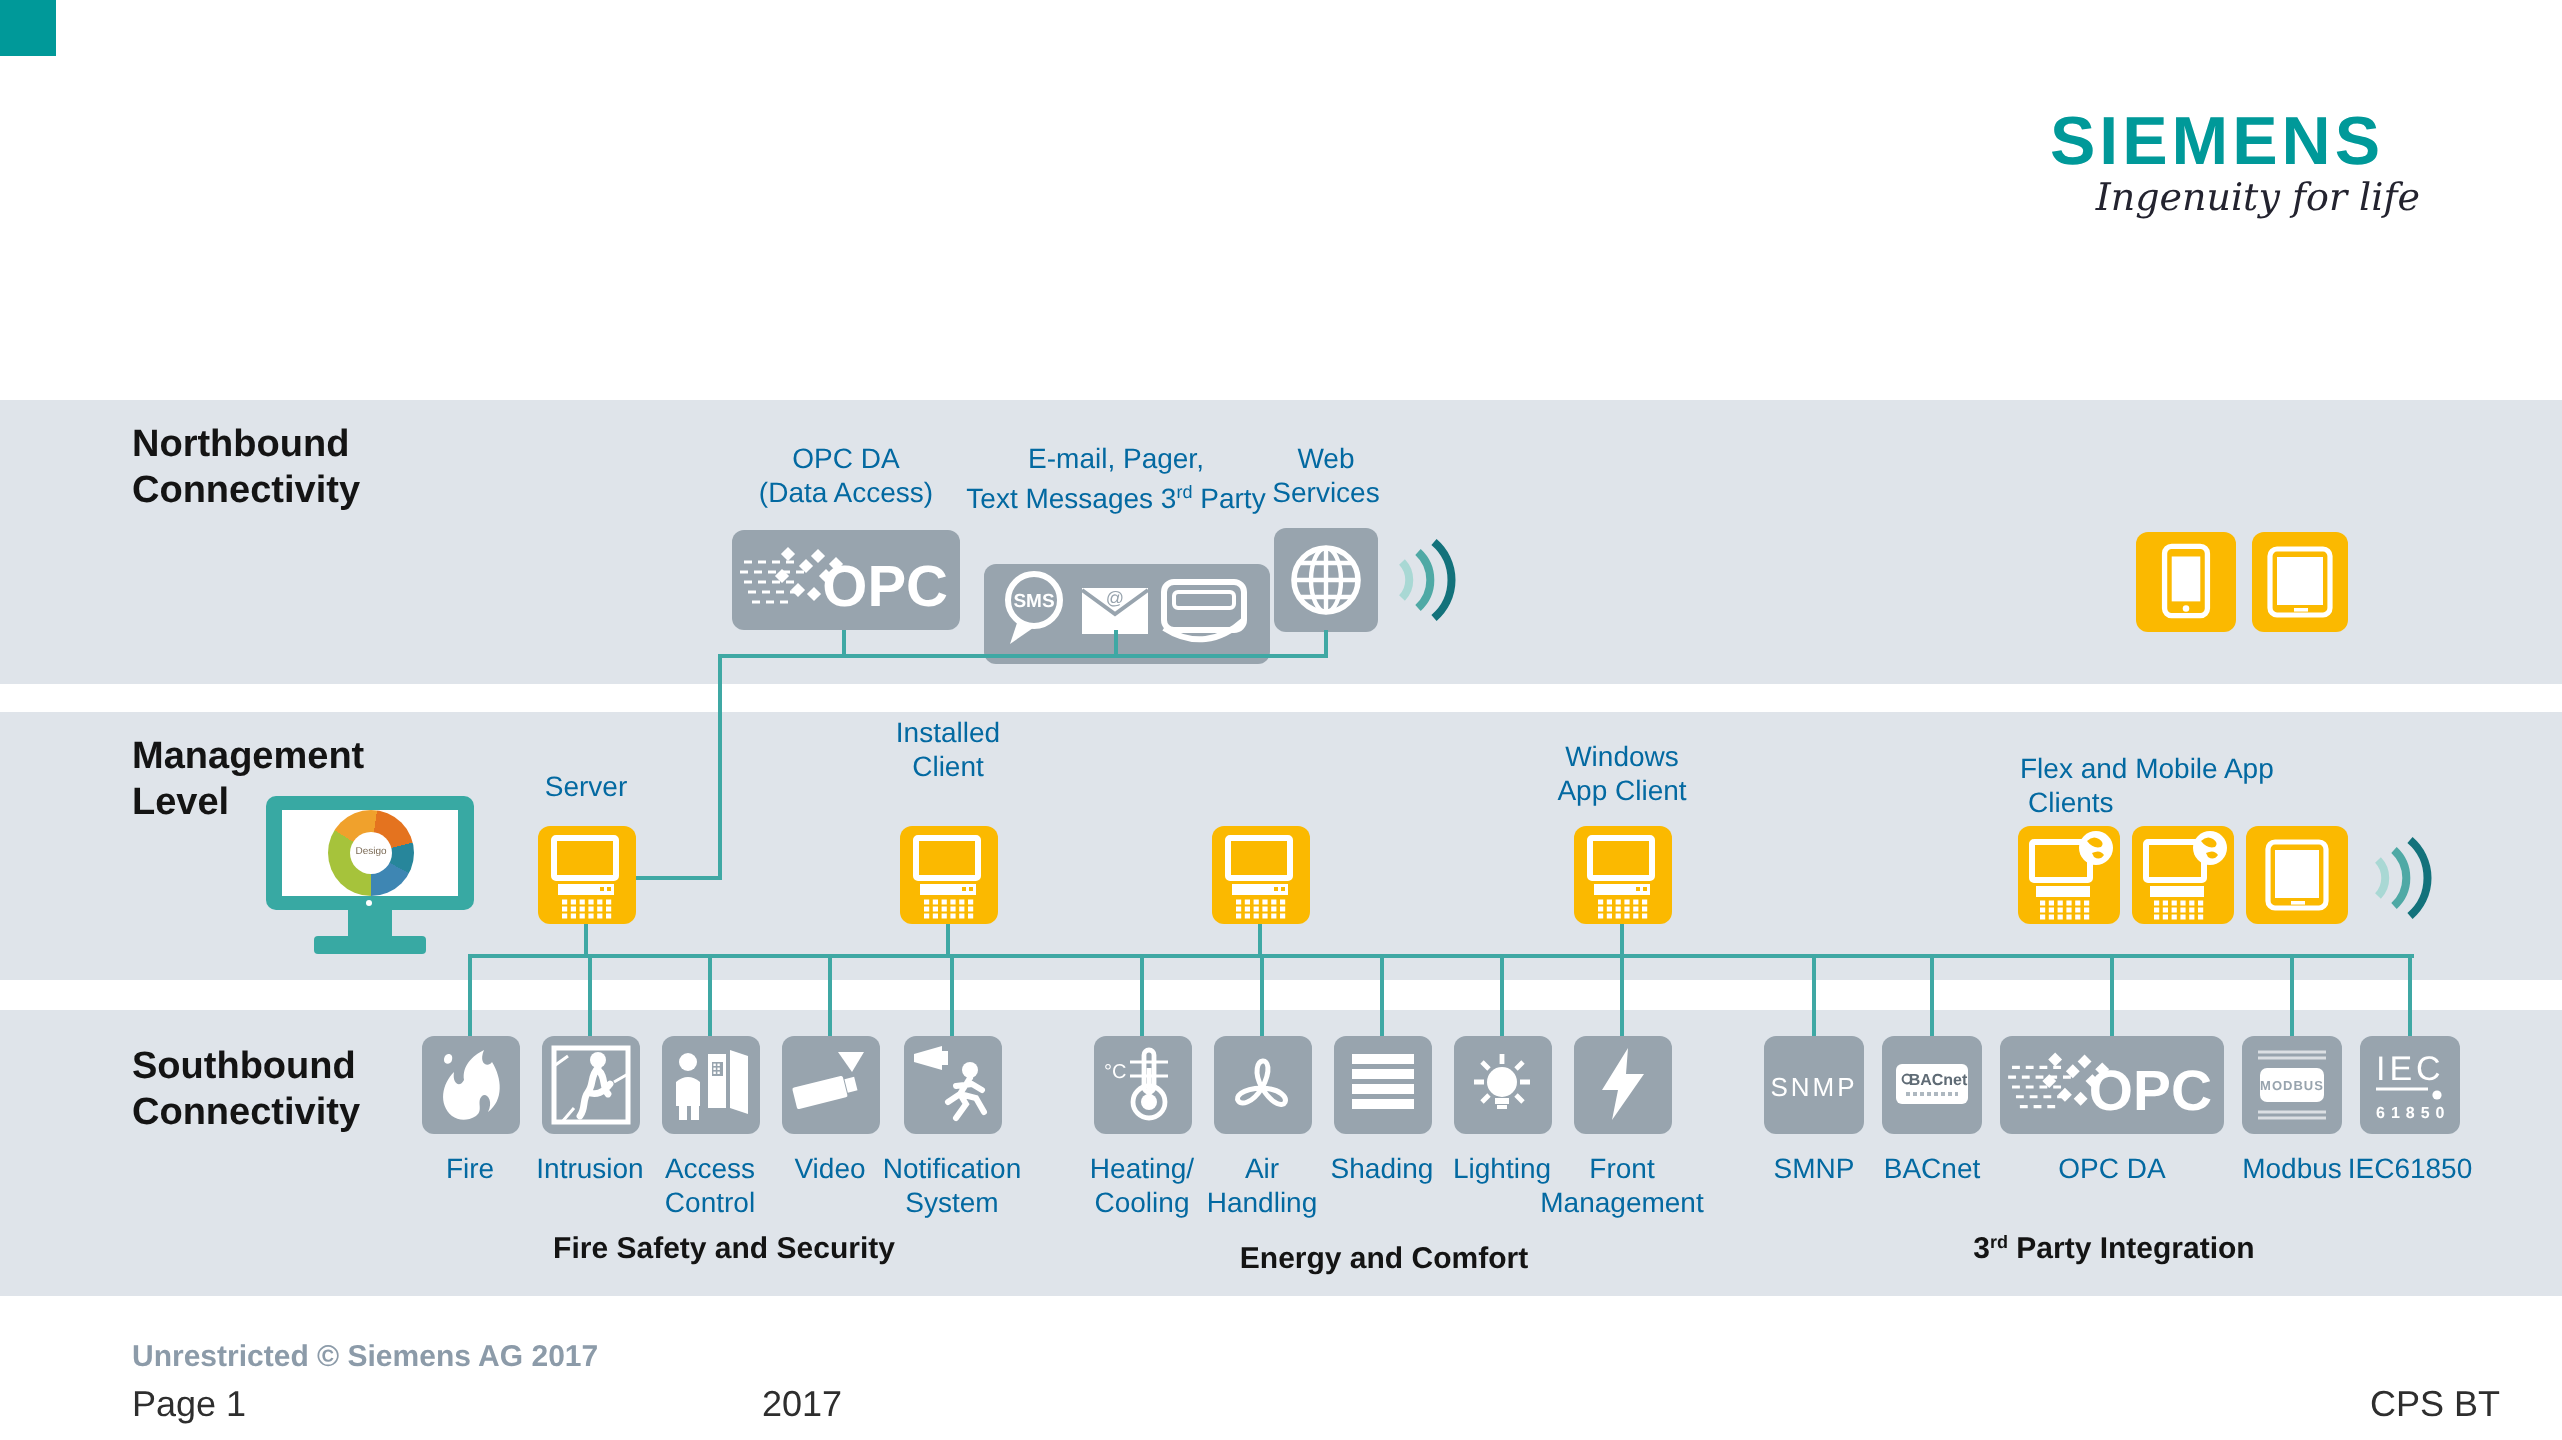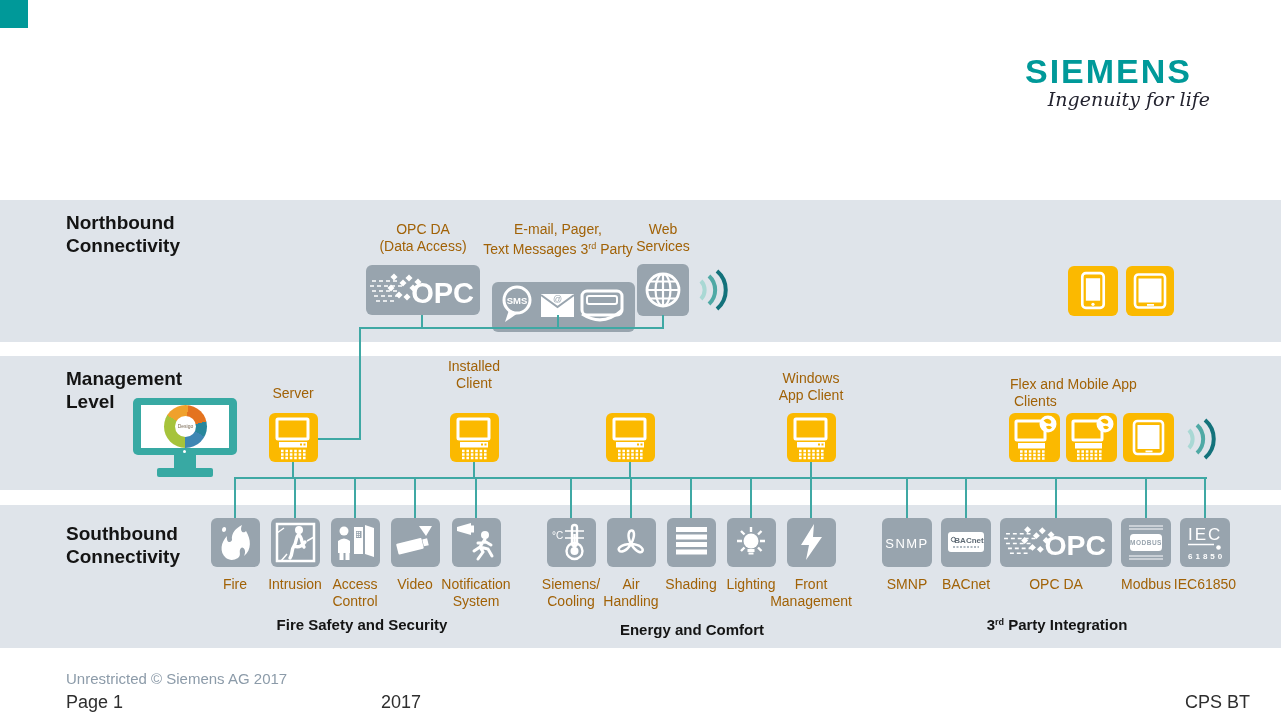--- a/index.html
+++ b/index.html
@@ -9,7 +9,7 @@
   .band{position:absolute;left:0;width:1281px;background:#dfe4ea}
   .btitle{position:absolute;font-size:19px;font-weight:bold;color:#141414;line-height:23px}
   .btitle span{display:block}
-  .nlabel{position:absolute;font-size:14px;line-height:17px;color:#a16207;text-align:center}
+  .nlabel{position:absolute;font-size:14px;line-height:17px;color:#0369a1;text-align:center}
   .nlabel span{display:block}
   .nlabel.leftal{text-align:left}
   .tile{position:absolute;border-radius:6px;display:flex;align-items:center;justify-content:center}

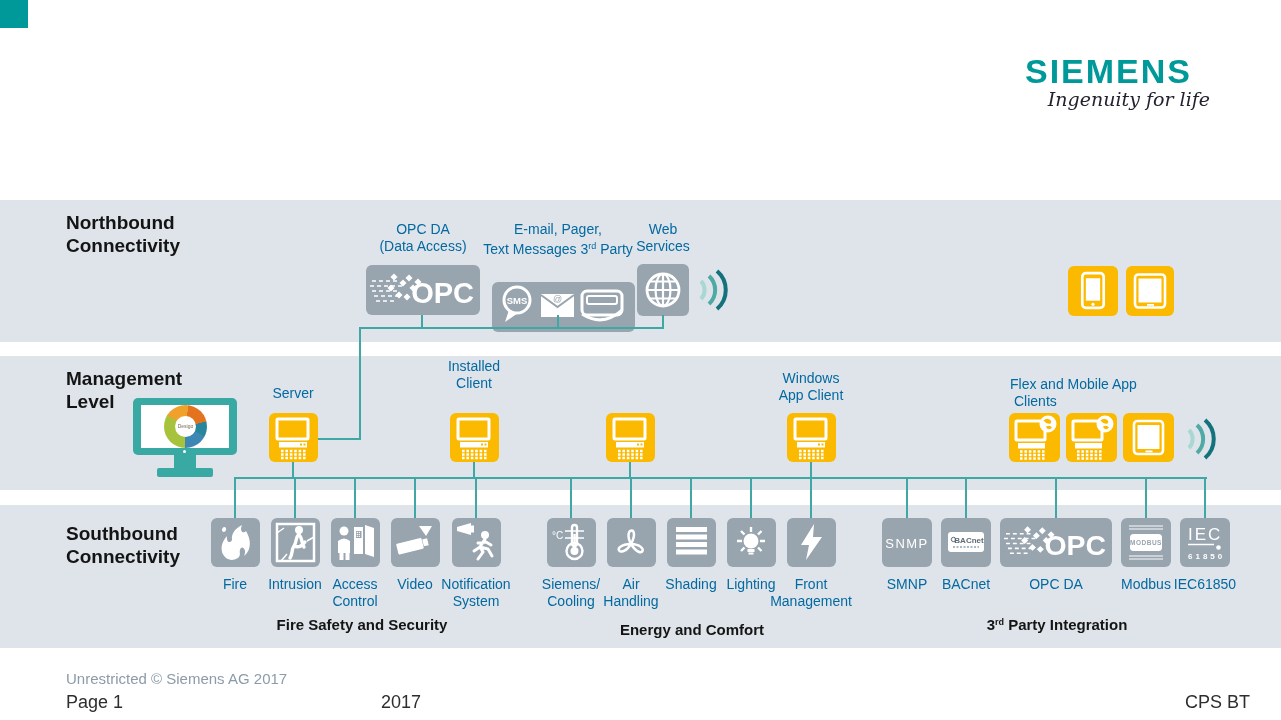--- a/index.html
+++ b/index.html
@@ -417,7 +417,7 @@
       <span>System</span>
     </div>
   <div class="nlabel" style="left:526px;top:576px;width:90px">
-      <span>Siemens/</span>
+      <span>Heating/</span>
       <span>Cooling</span>
     </div>
   <div class="nlabel" style="left:586px;top:576px;width:90px">

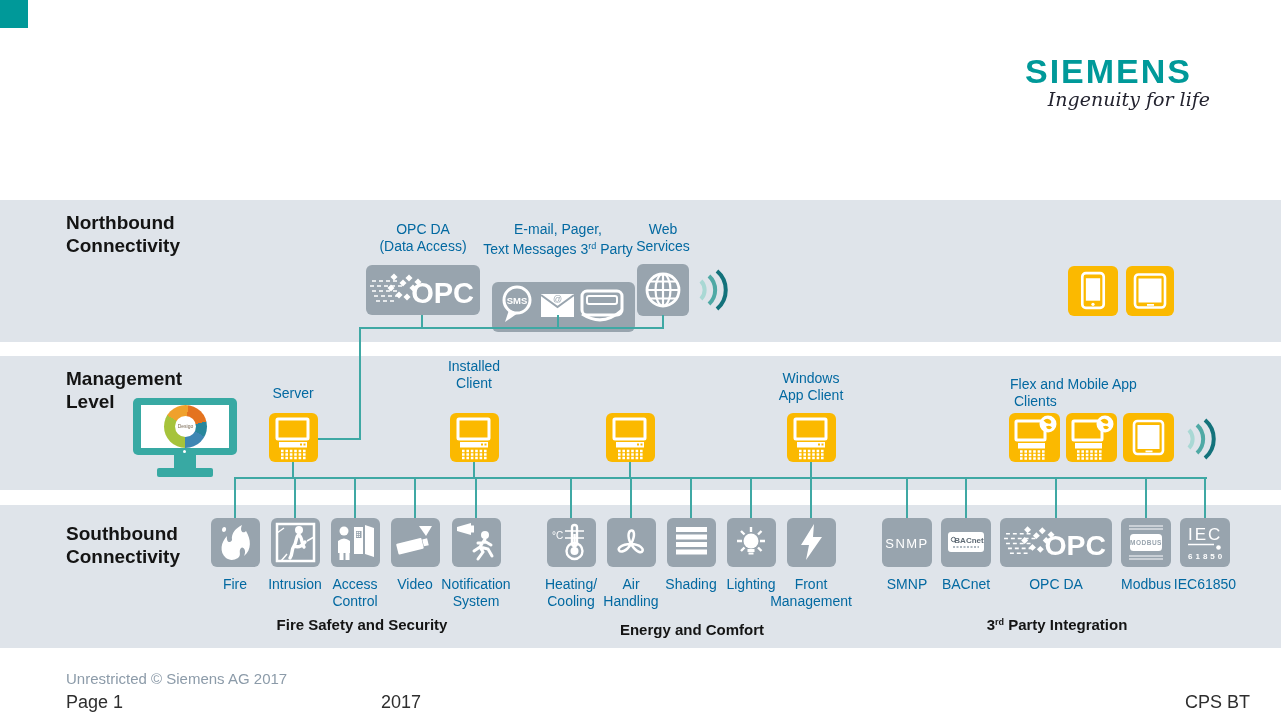--- a/index.html
+++ b/index.html
@@ -31,7 +31,7 @@
                 border-radius:50%;background:#fff}
   .desigo{position:absolute;left:164px;top:423px;width:43px;text-align:center;font-size:5px;
           color:#7a6a55;z-index:3}
-  .foot-class{position:absolute;left:66px;top:670px;font-size:15px;font-weight:normal;color:#8c9ba9}
+  .foot-class{position:absolute;left:66px;top:670px;font-size:15px;font-weight:bold;color:#8c9ba9}
   .foot{position:absolute;font-size:18px;color:#2e2e2e}
   svg text{font-family:"Liberation Sans",sans-serif}
 </style>

